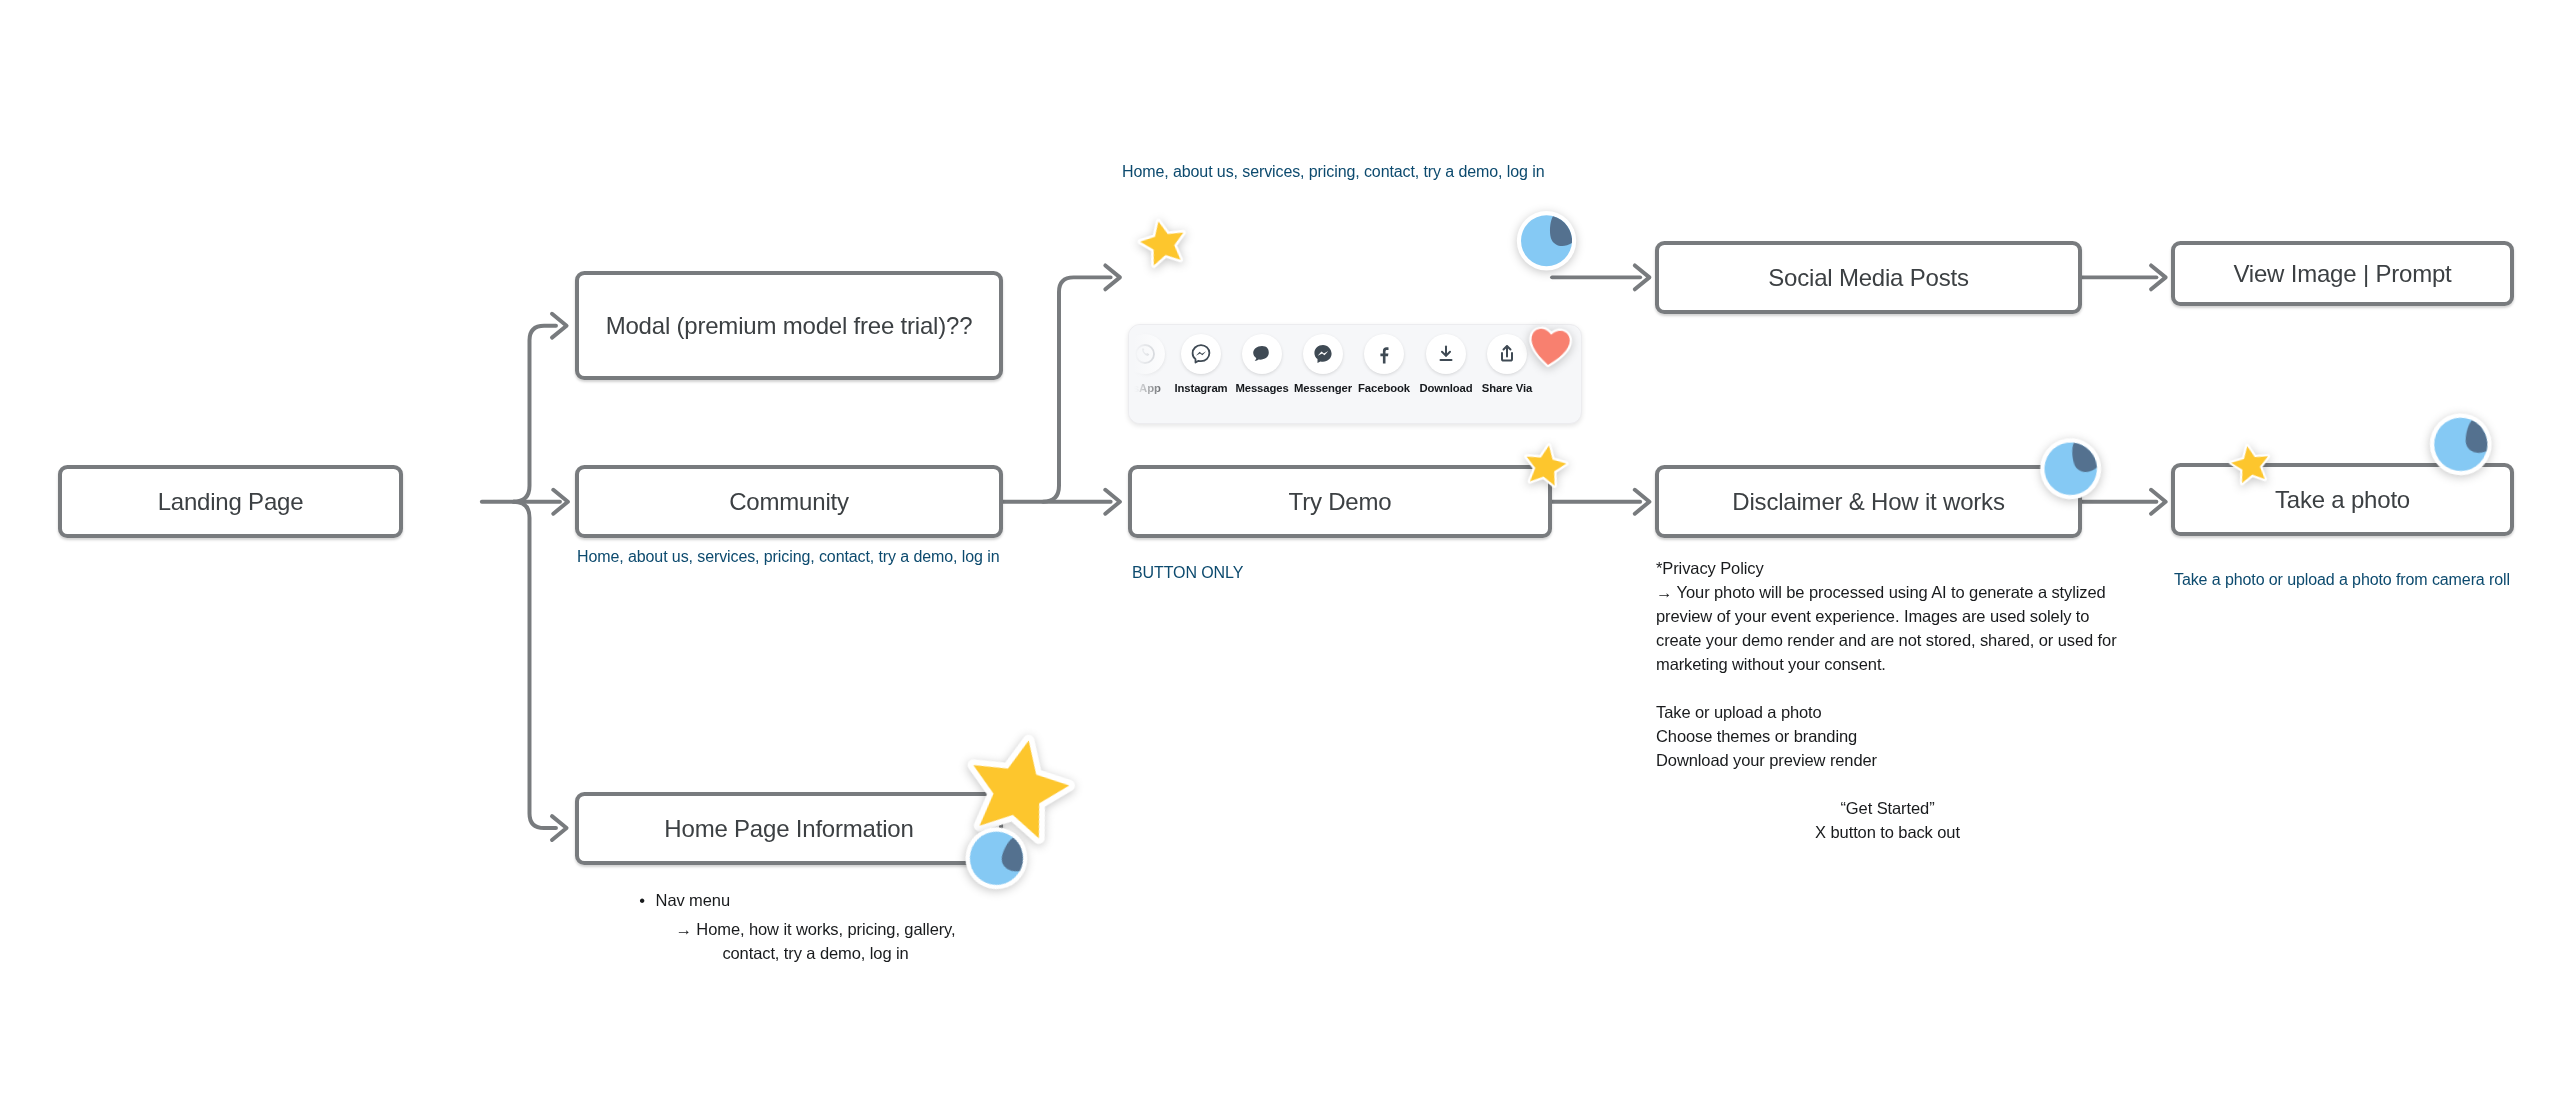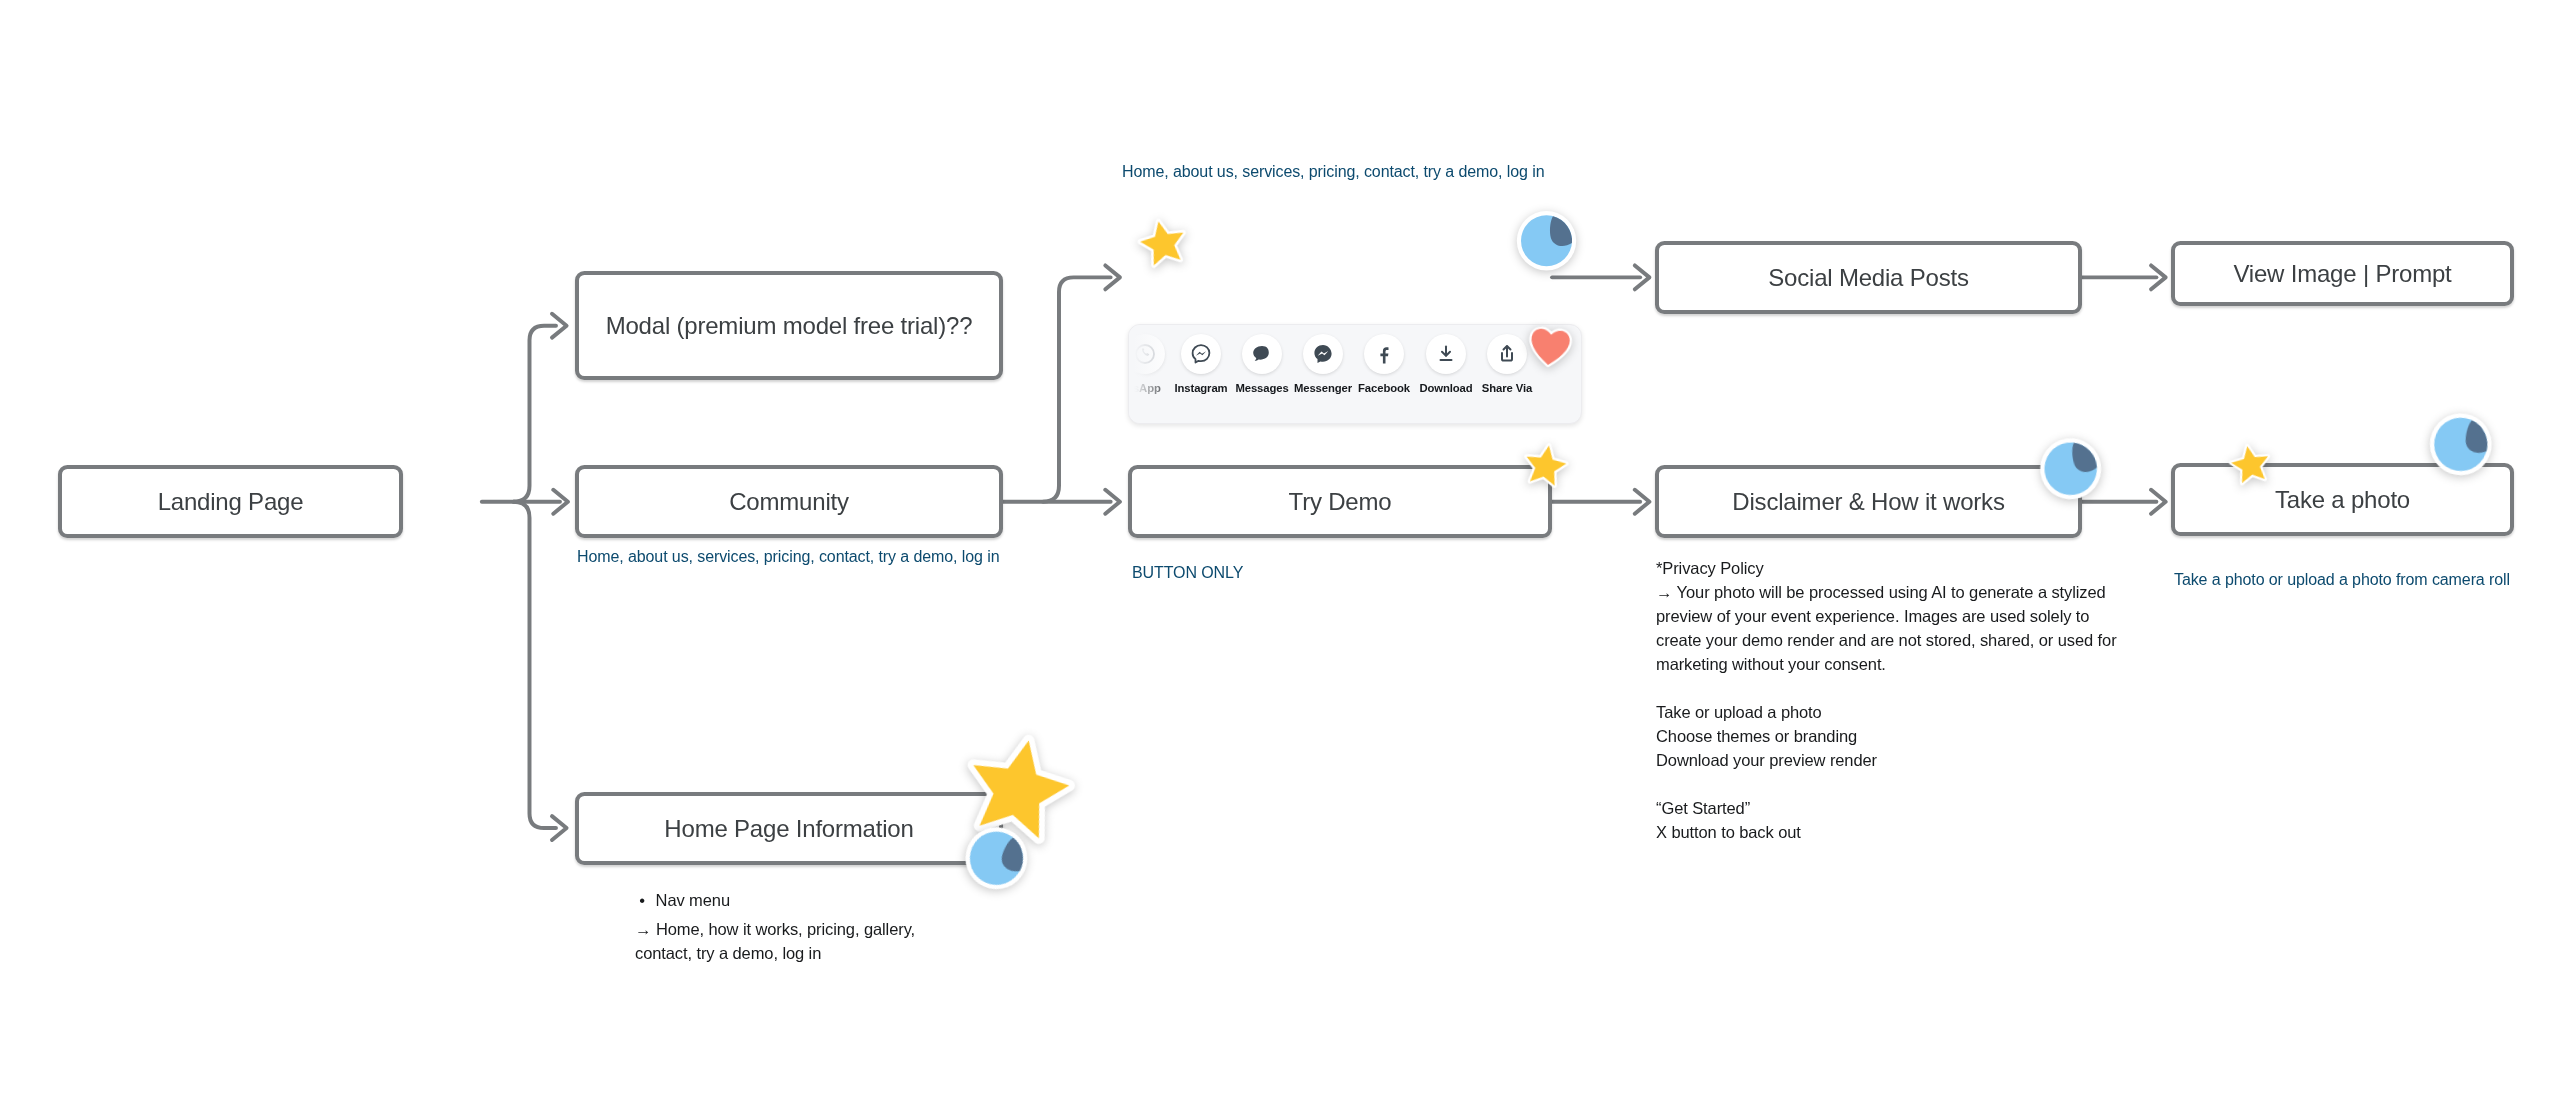--- a/index.html
+++ b/index.html
@@ -23,7 +23,7 @@
   }
   .noteblock{position:absolute;font-size:16.5px;letter-spacing:-0.1px;color:#191b1d;line-height:24px;}
   .noteblock p{margin:0 0 24px 0;white-space:pre-line;}
-  .noteblock p:last-child{margin-bottom:0;}
+  .noteblock p:last-child{margin-bottom:0;text-align:center;}
   .bullet-row{display:flex;align-items:baseline;padding-left:9.3px;}
   .bullet-dot{font-size:16.5px;margin-right:10.6px;}
   

